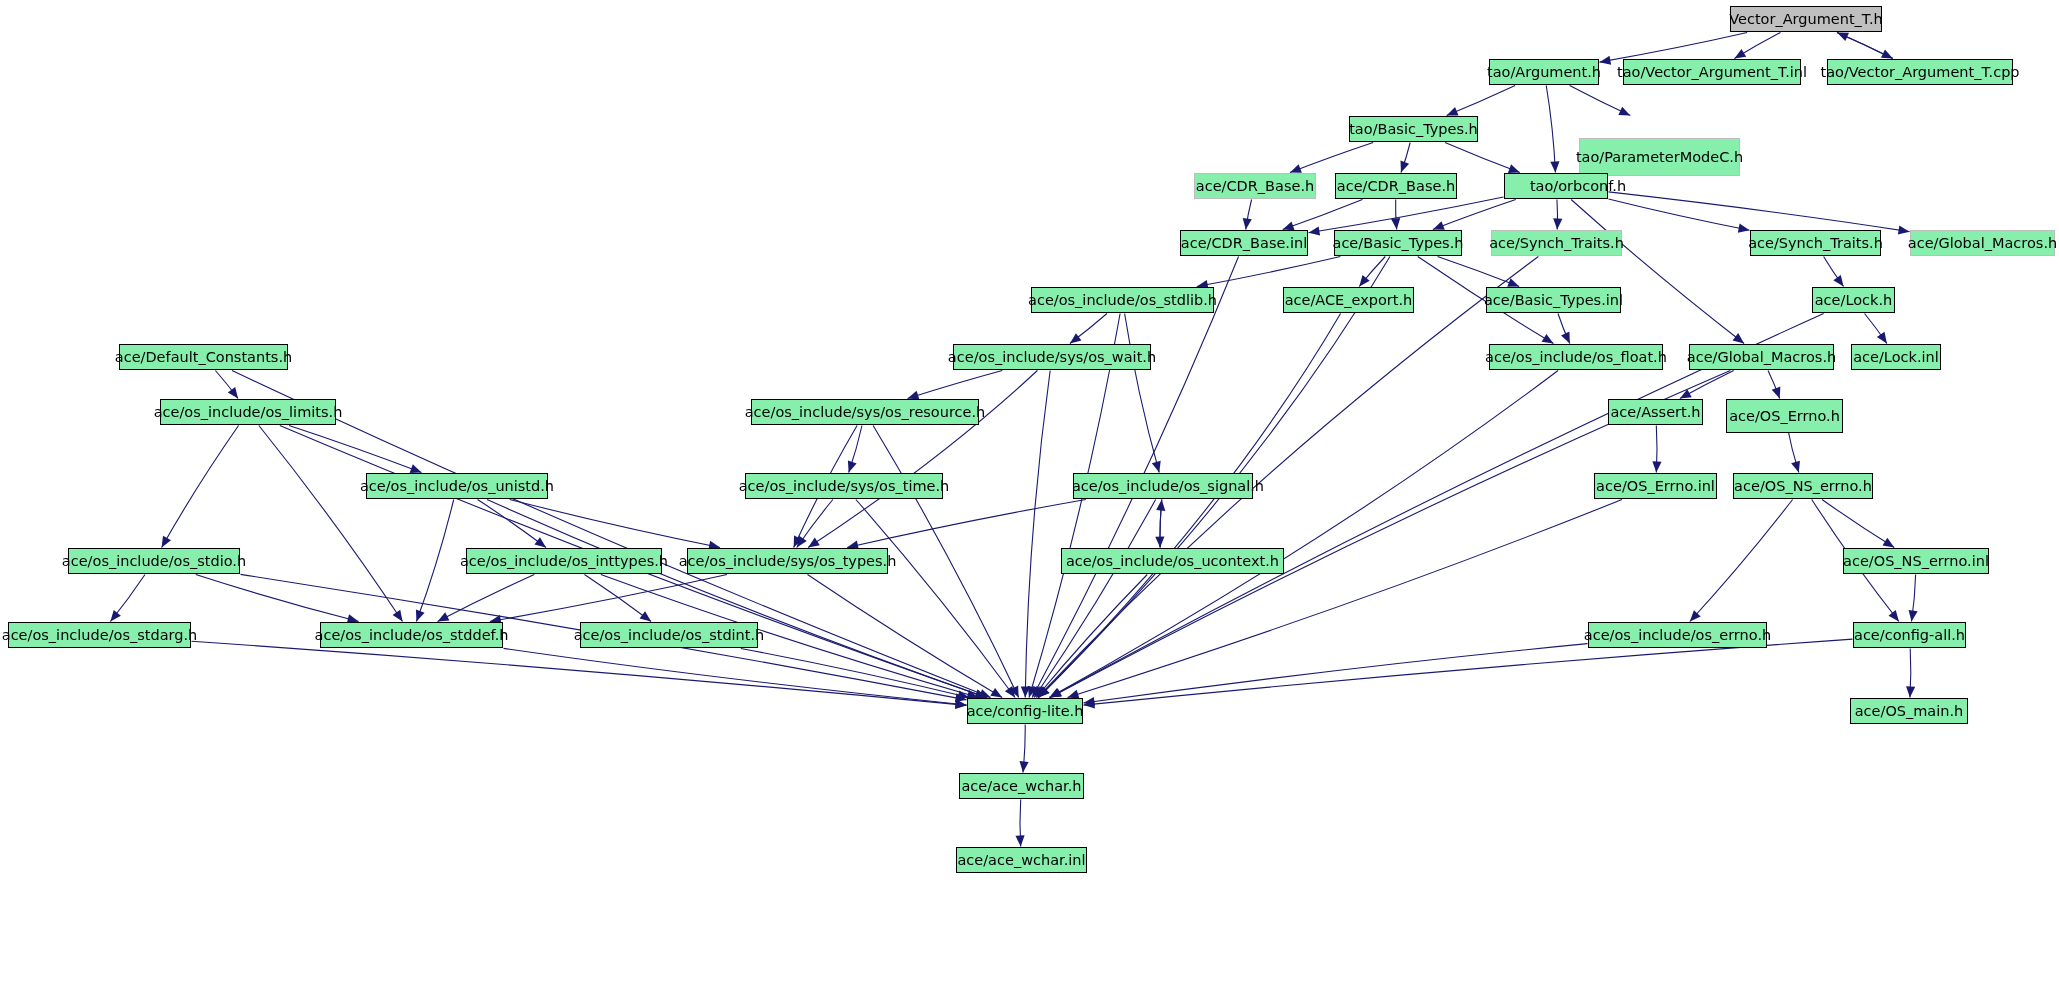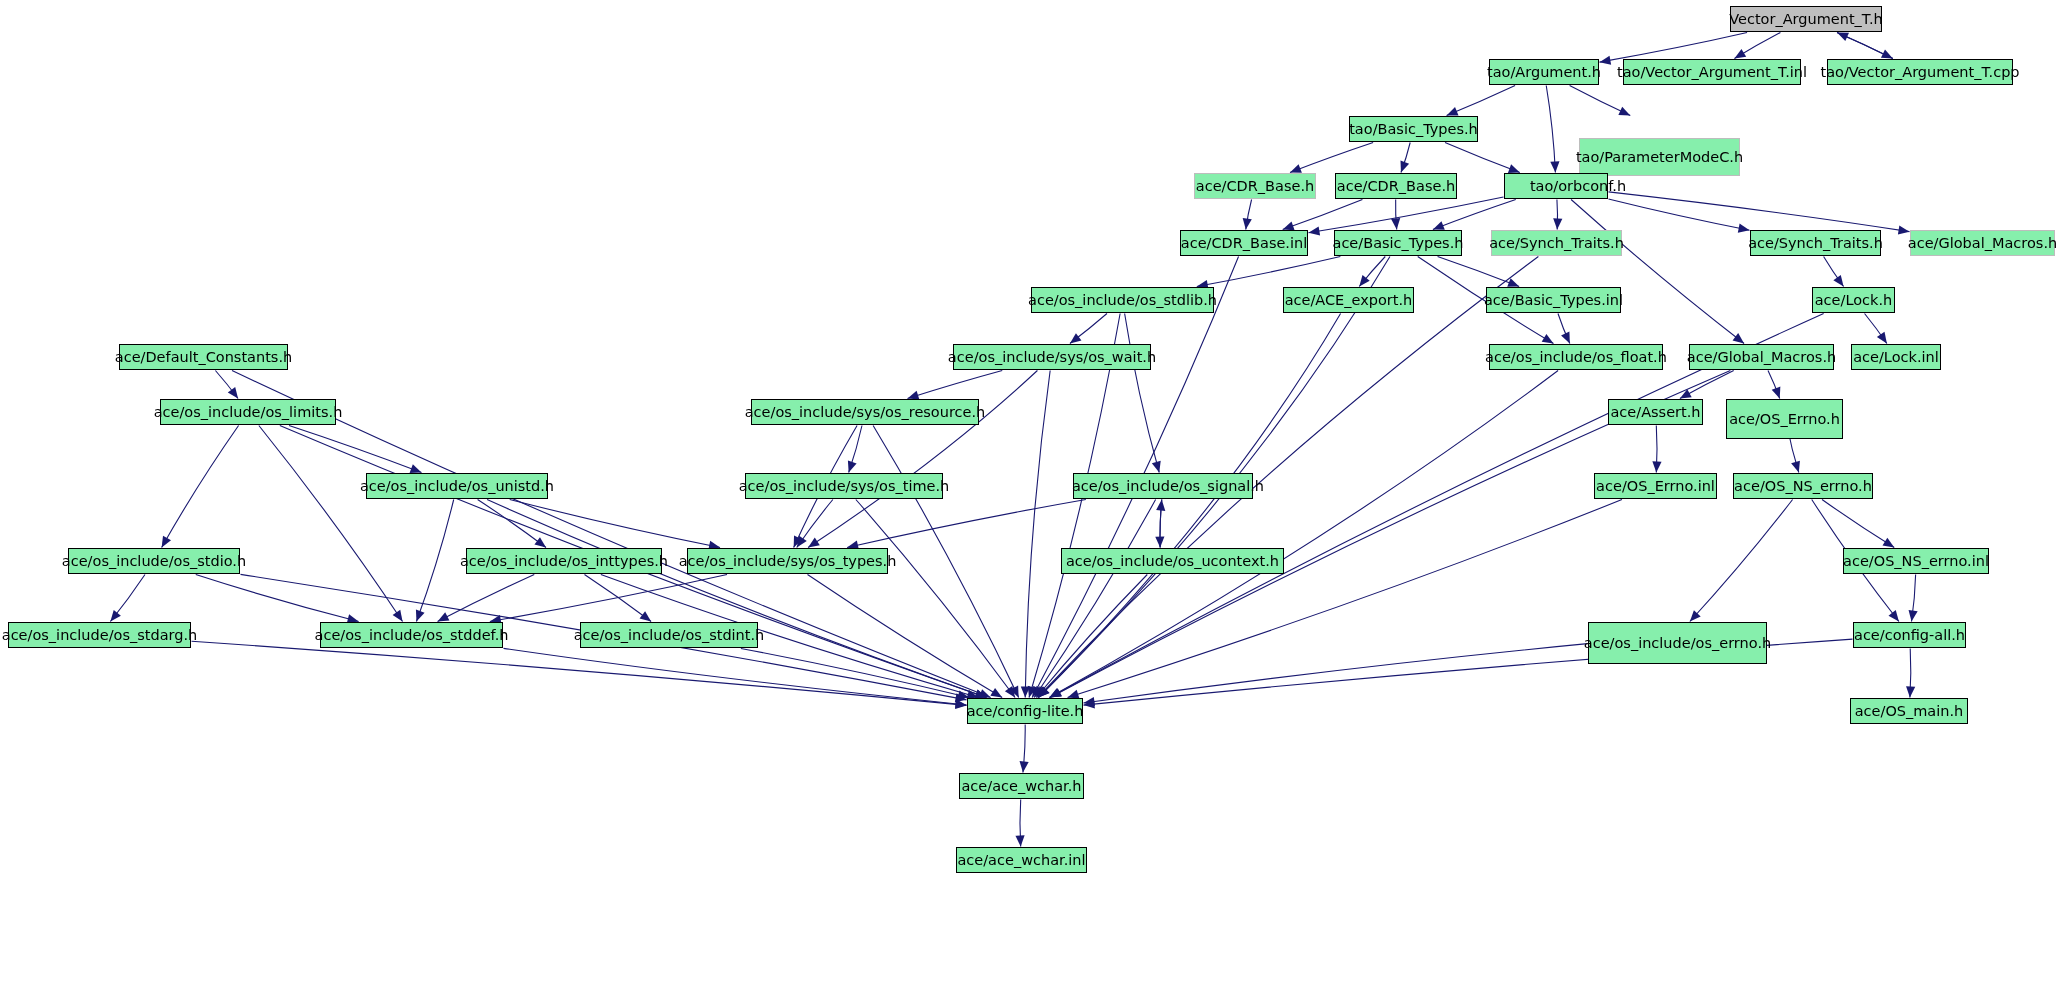--- a/index.html
+++ b/index.html
@@ -266,7 +266,7 @@
       <div class="node" style="left: 1608px; top: 399px; width: 95px; height: 26px;">
         <span>ace/Assert.h</span>
       </div>
-      <div class="node" style="left: 1726px; top: 399px; width: 117px; height: 40px;">
+      <div class="node" style="left: 1726px; top: 399px; width: 117px; height: 34px;">
         <span>ace/OS_Errno.h</span>
       </div>
       <div class="node" style="left: 366px; top: 473px; width: 182px; height: 26px;">

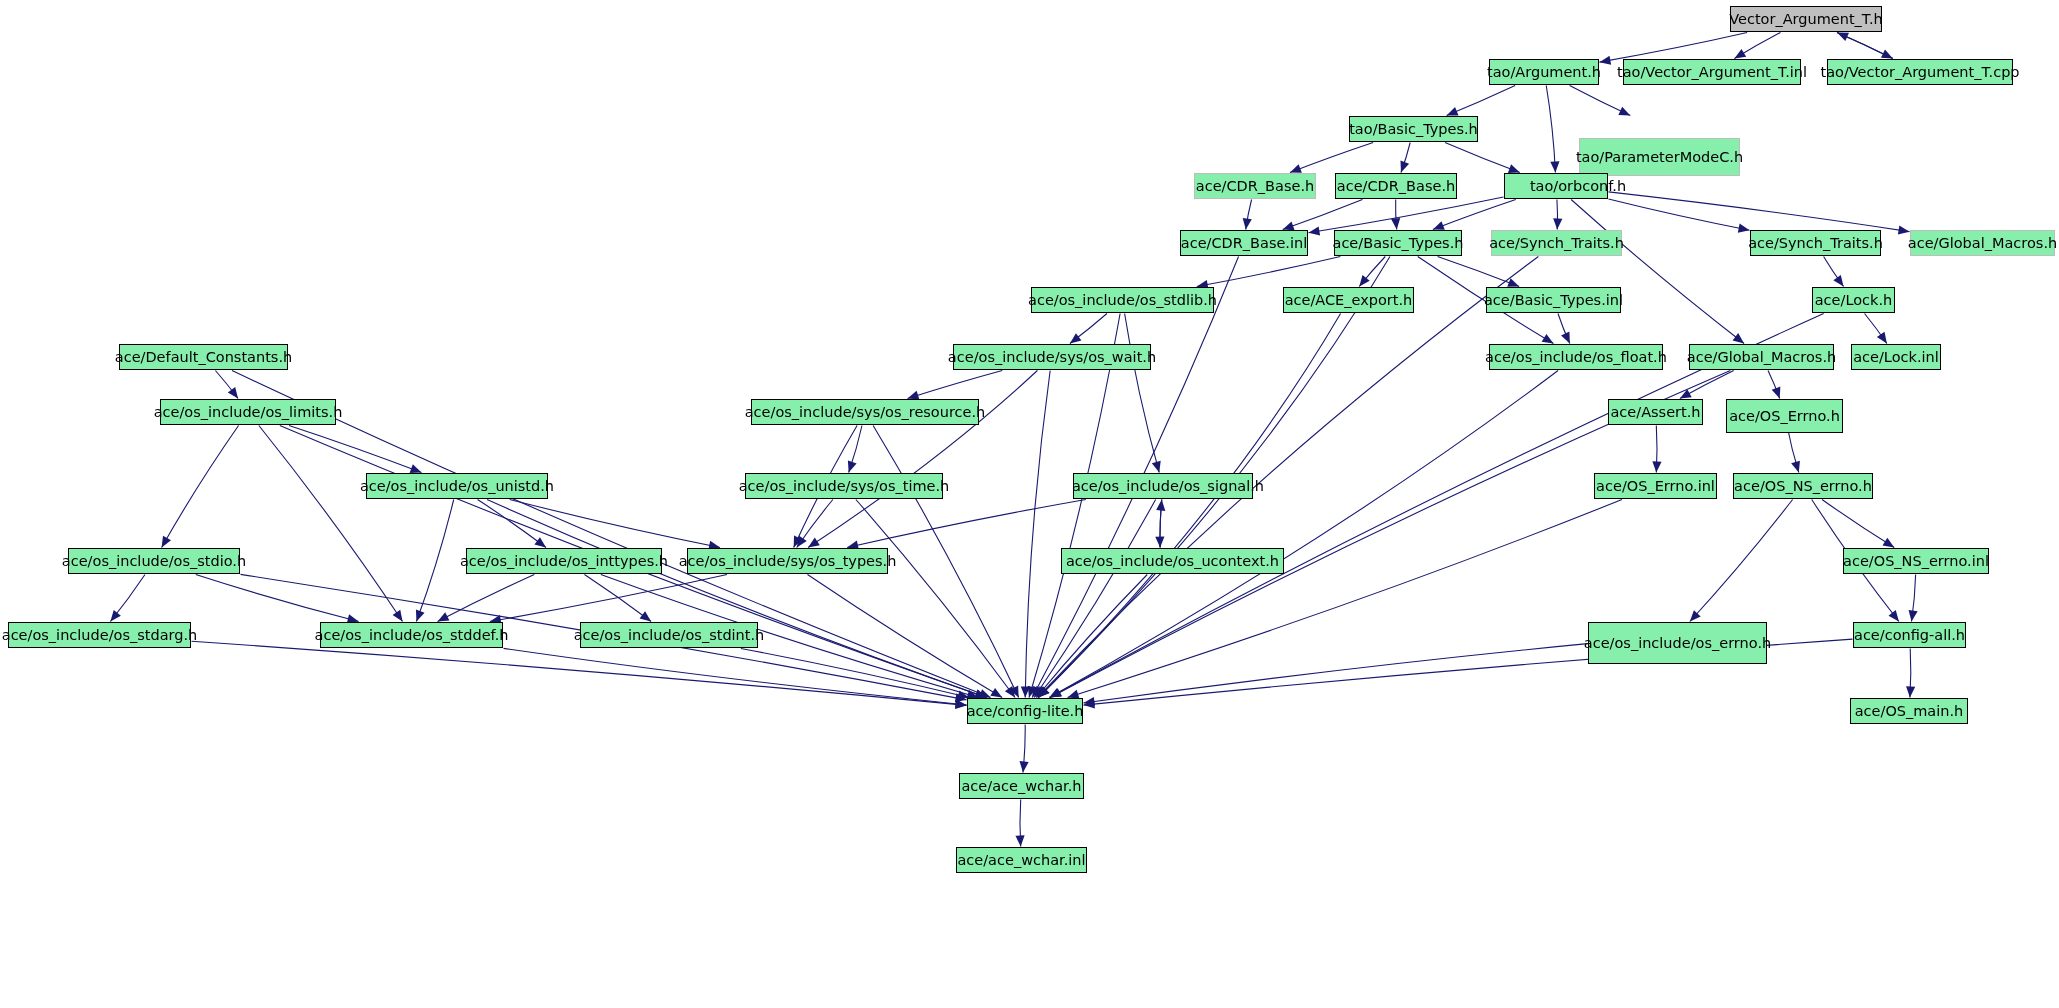--- a/index.html
+++ b/index.html
@@ -308,7 +308,7 @@
       <div class="node" style="left: 580px; top: 622px; width: 178px; height: 26px;">
         <span>ace/os_include/os_stdint.h</span>
       </div>
-      <div class="node" style="left: 1588px; top: 622px; width: 179px; height: 42px;">
+      <div class="node" style="left: 1588px; top: 622px; width: 179px; height: 26px;">
         <span>ace/os_include/os_errno.h</span>
       </div>
       <div class="node" style="left: 1853px; top: 622px; width: 113px; height: 26px;">

